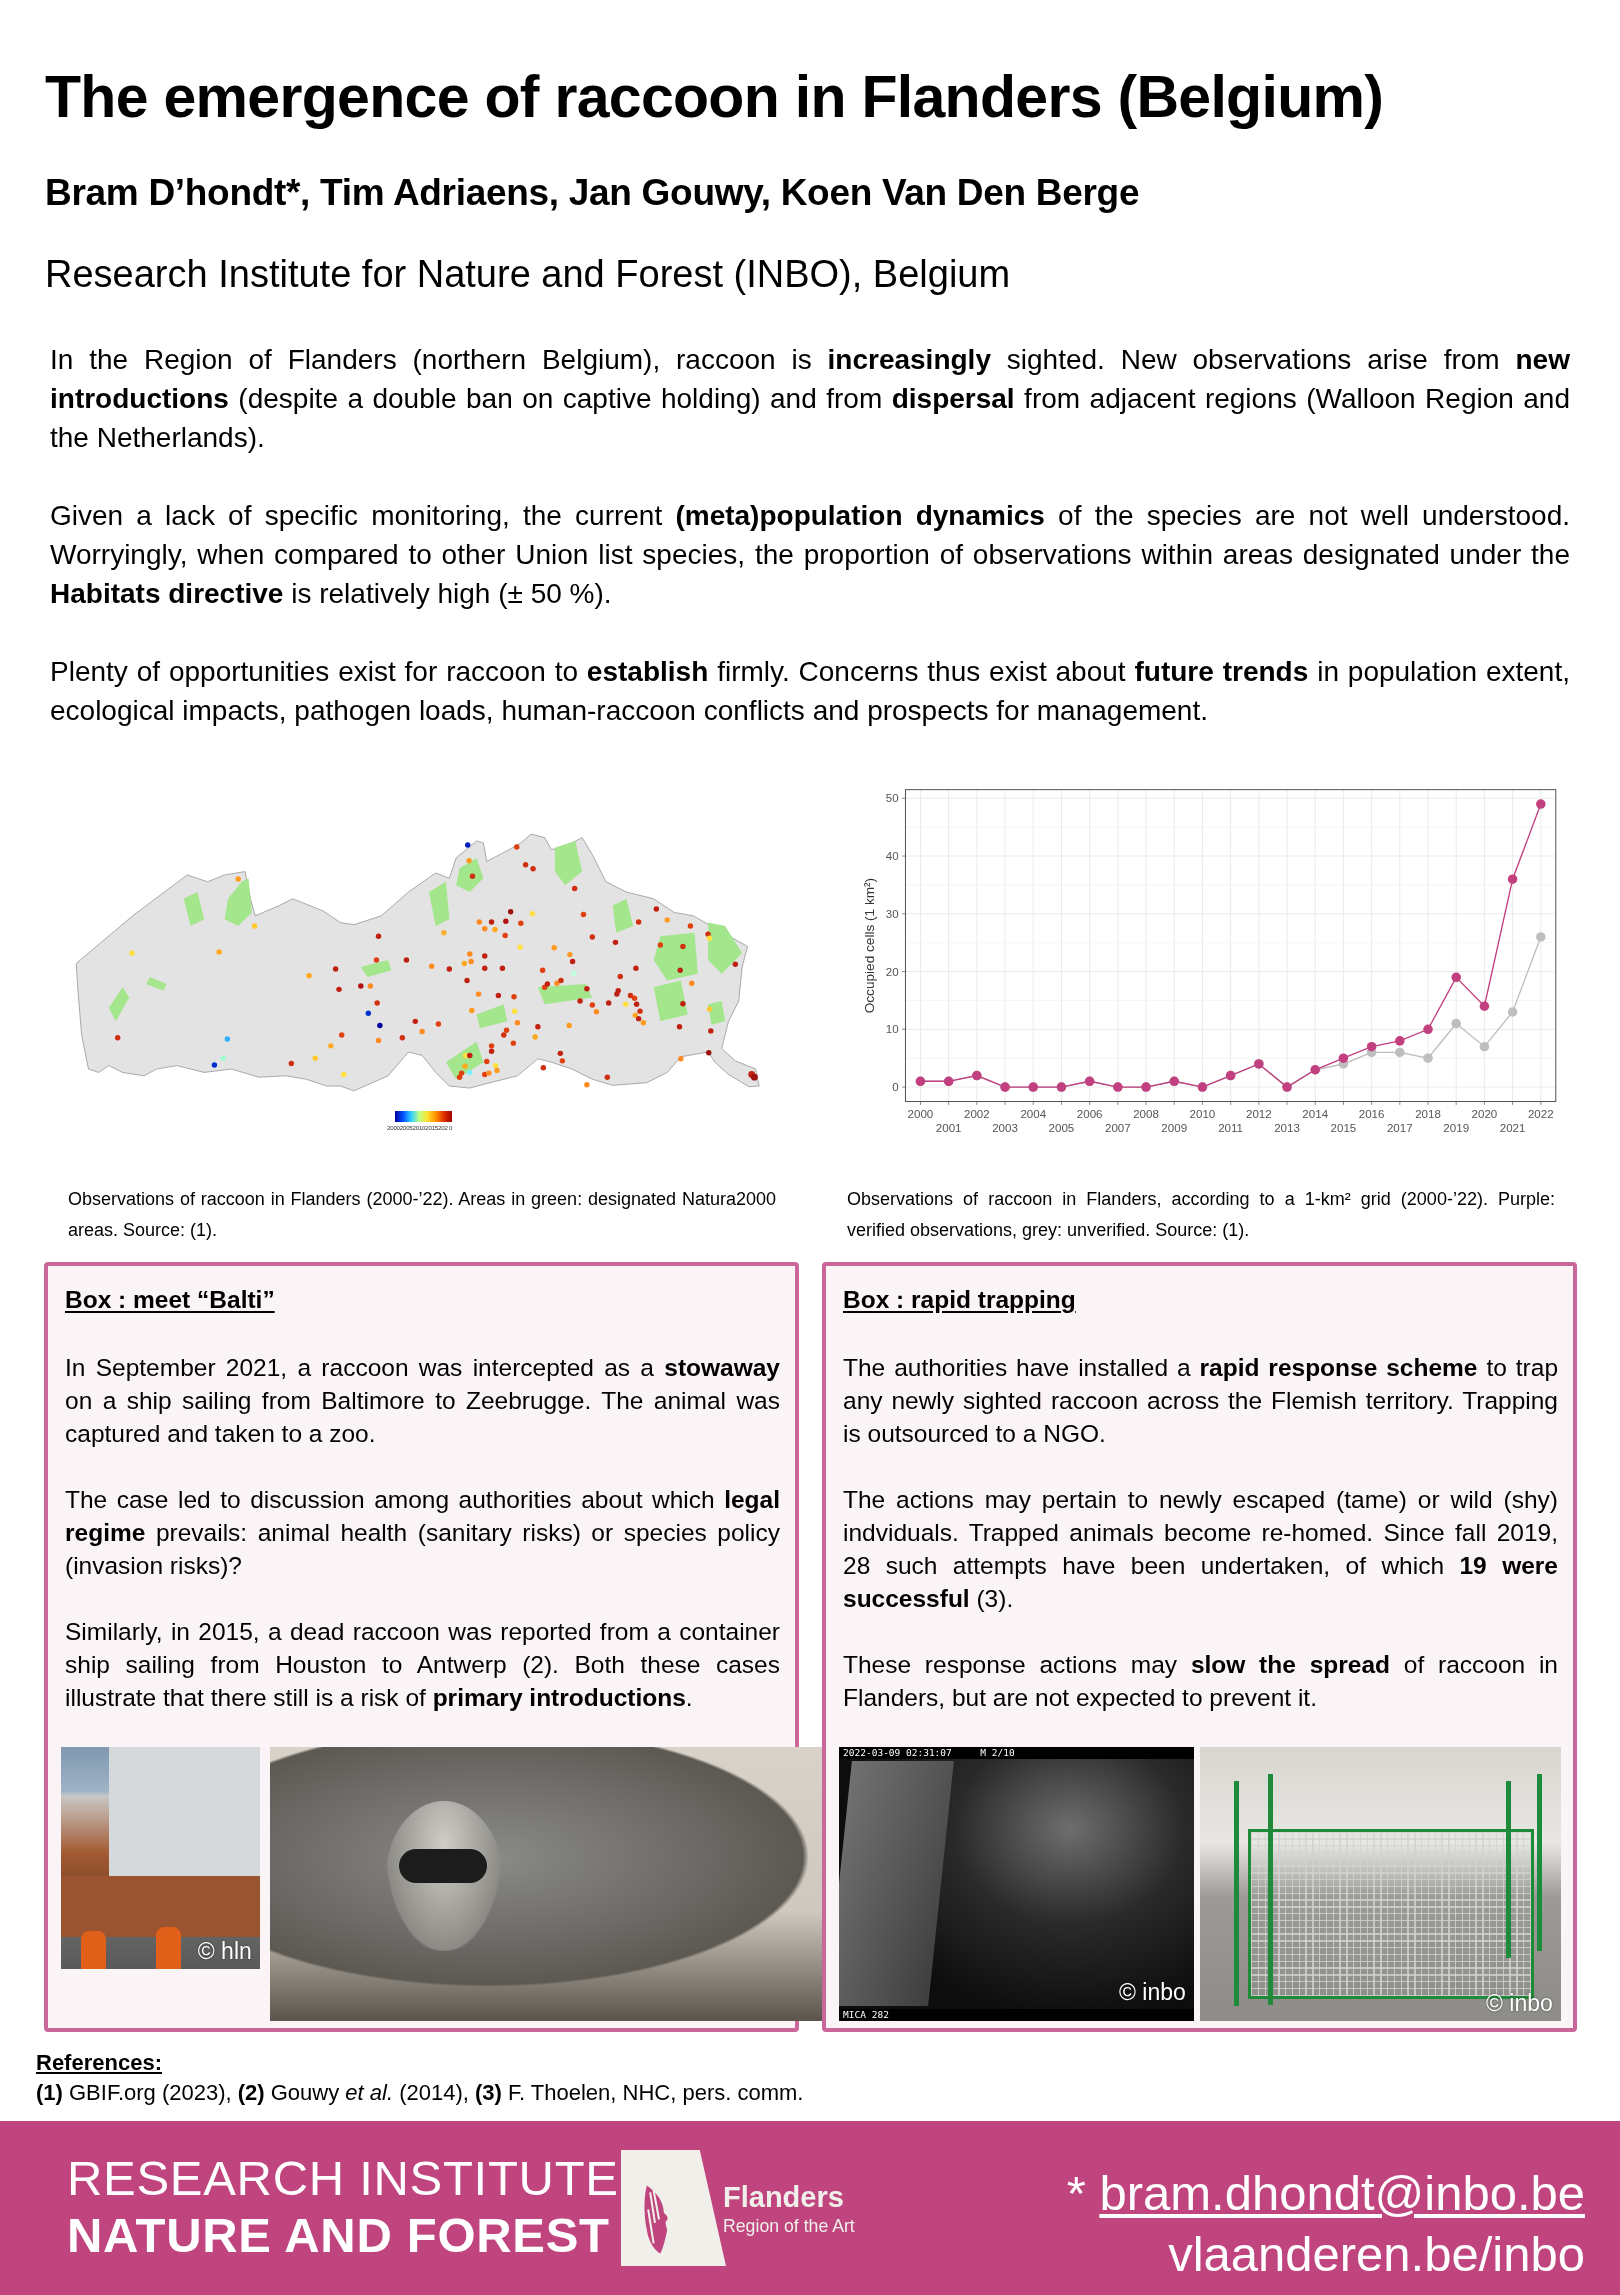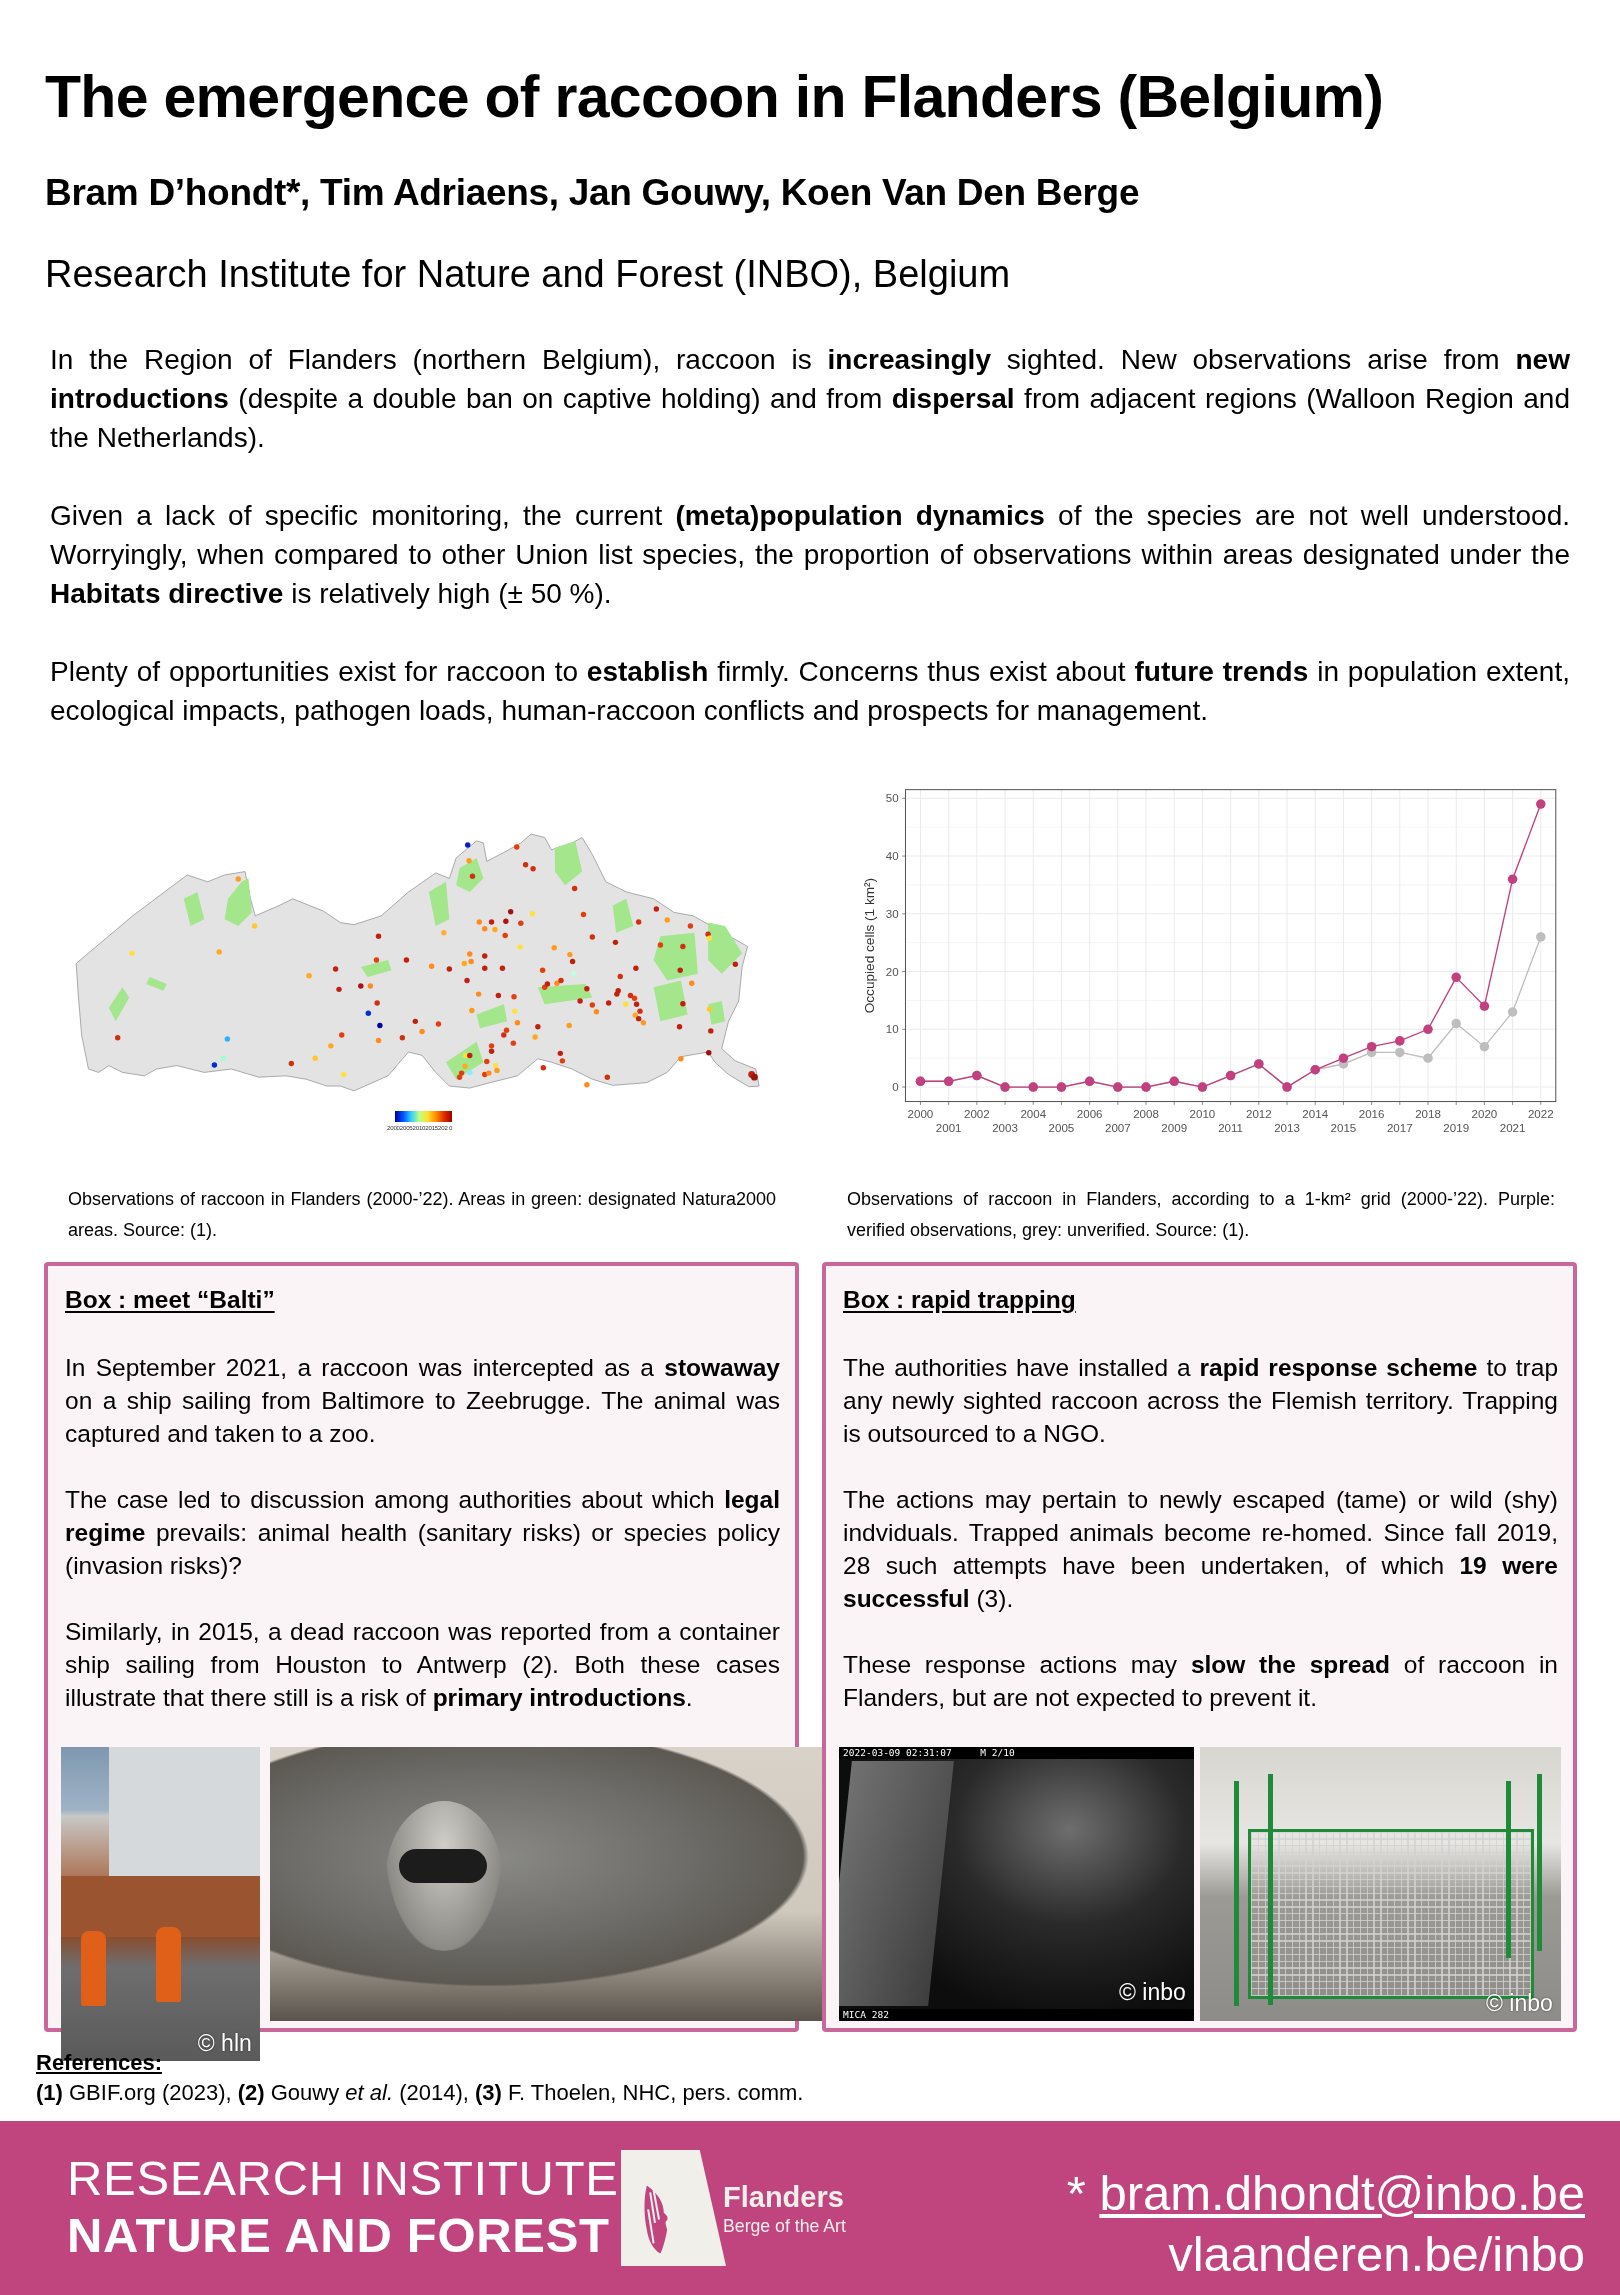--- a/index.html
+++ b/index.html
@@ -40,7 +40,7 @@
 
   .photo { position: absolute; overflow: hidden; }
   .photo .credit { position: absolute; right: 8.2px; bottom: 4.1px; color: #fff; font-size: 23px; text-shadow: 0 0 2px rgba(0,0,0,0.6); }
-  .ph-ship { left: 13px; top: 481px; width: 199px; height: 314px;
+  .ph-ship { left: 13px; top: 481px; width: 199px; height: 222px;
     background: linear-gradient(180deg, #7f98b0 0%, #9fb3c6 20%, #c8c8c6 22%, #a35a32 48%, #8a4c2c 60%, #6e6e6e 70%, #5a5a5a 100%); text-decoration: underline; }
   .ph-ship .hull { position: absolute; left: 0; top: 129px; width: 199px; height: 61px; background: #9a5530; }
   .ph-ship .tower { position: absolute; left: 48px; top: 0; width: 151px; height: 157px; background: #d6d9dc; }

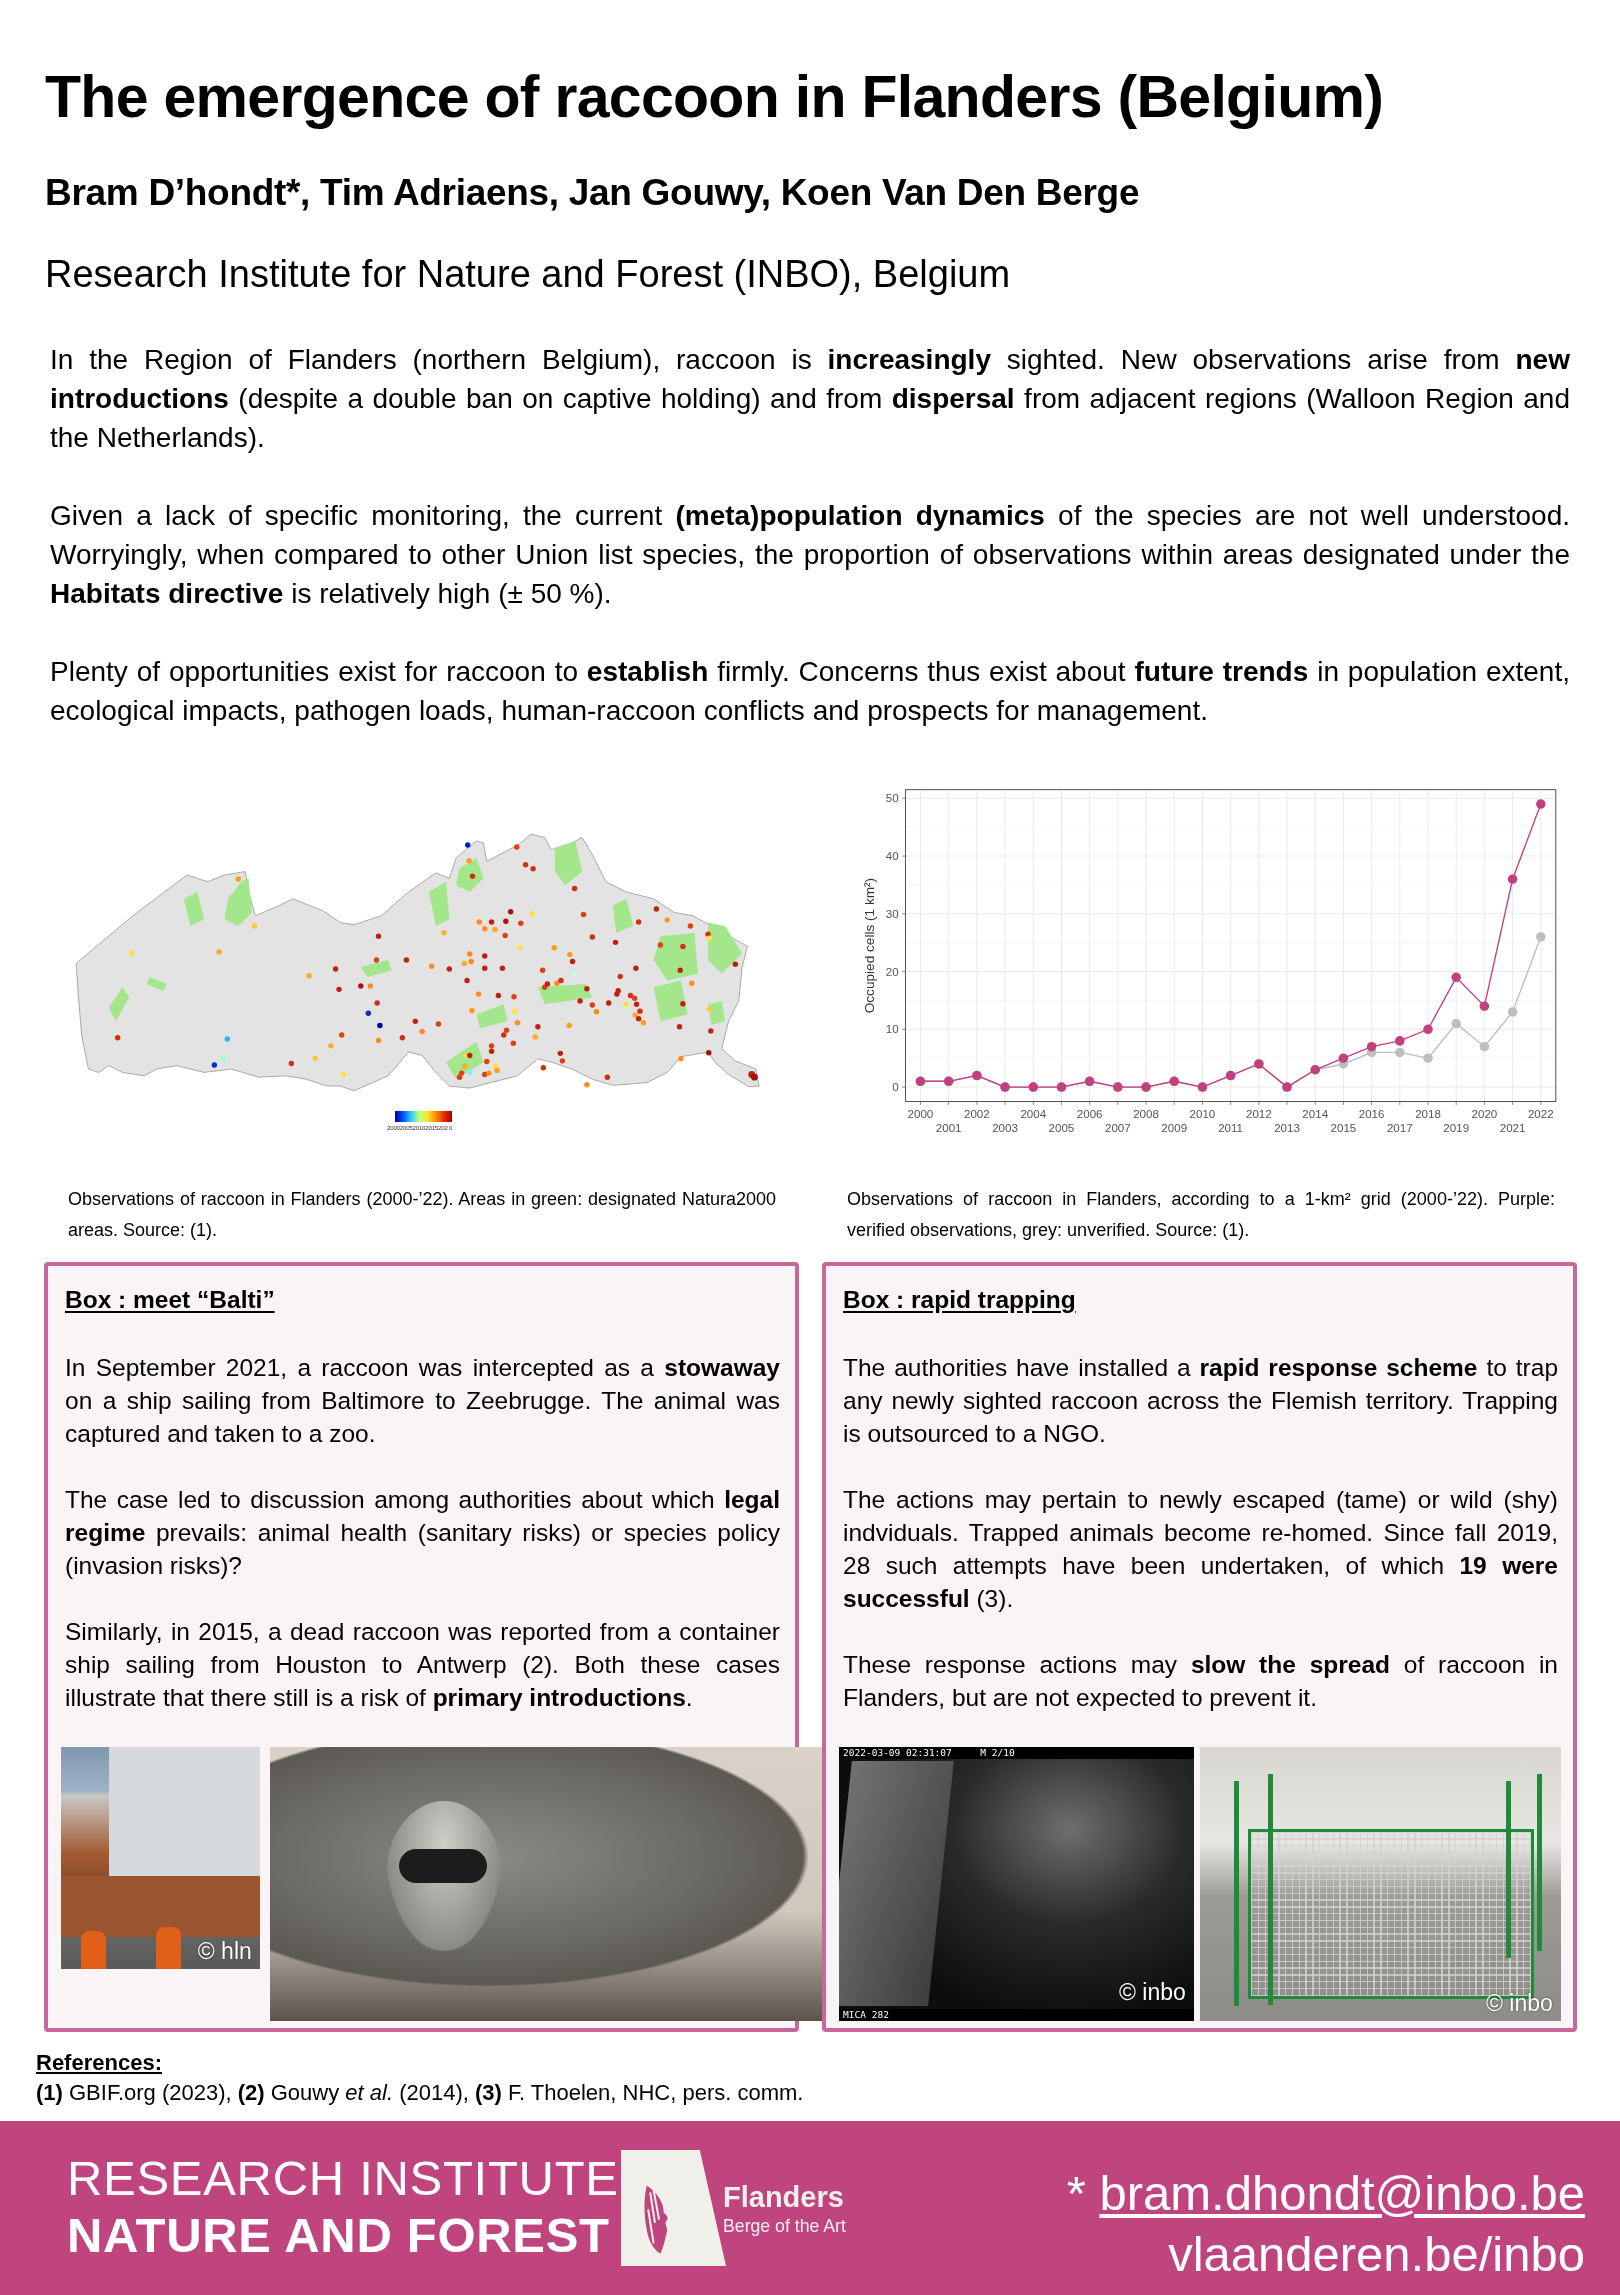--- a/index.html
+++ b/index.html
@@ -459,7 +459,7 @@
     <path d="M15,15 L22,60 M20,12 L28,55 M12,40 L20,90" stroke="#F1EFEA" stroke-width="3" fill="none"></path>
   </svg>
   <div class="flanders">Flanders</div>
-  <div class="flanders-sub">Berge of the Art</div>
+  <div class="flanders-sub">Region of the Art</div>
   <div class="contact">
     <div><span>* </span><span class="email">bram.dhondt@inbo.be</span></div>
     <div>vlaanderen.be/inbo</div>

